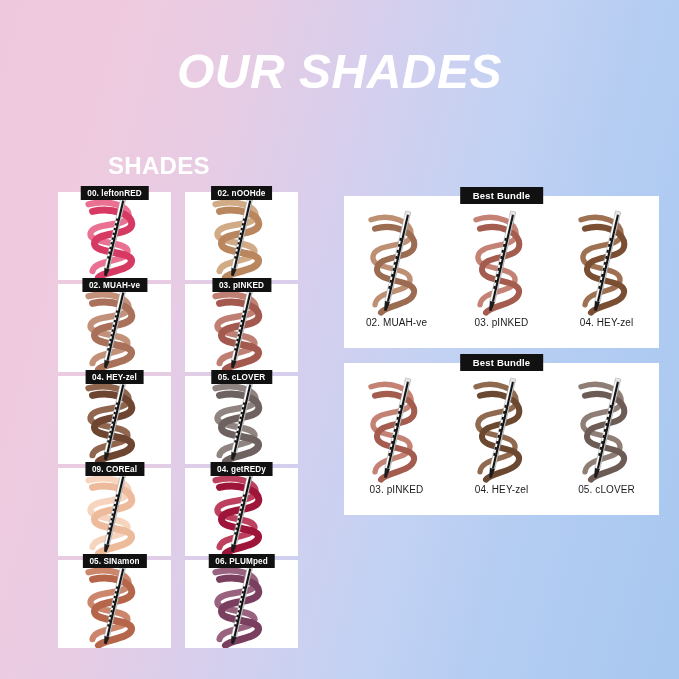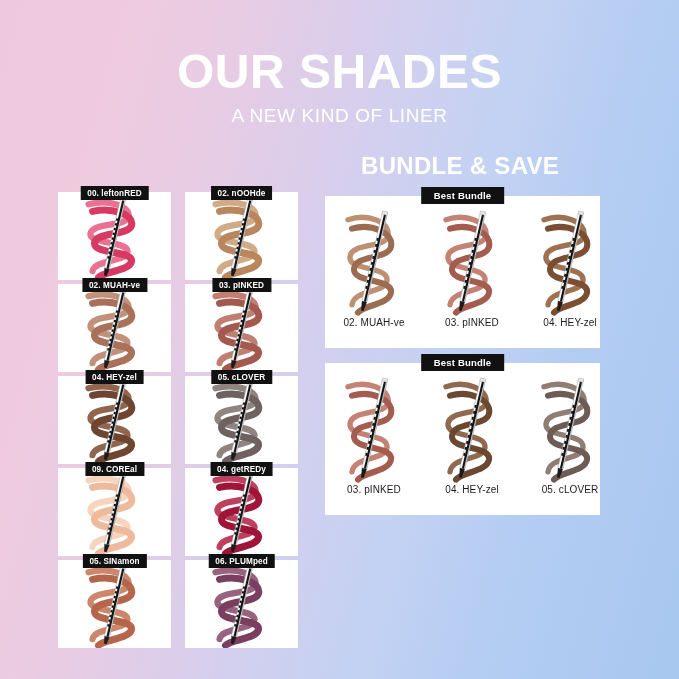--- a/index.html
+++ b/index.html
@@ -34,6 +34,7 @@
     top: 48px;
     text-align: center;
     pointer-events: none;
+    font-style: italic;
   }
   .main-title {
     font-size: 48px;

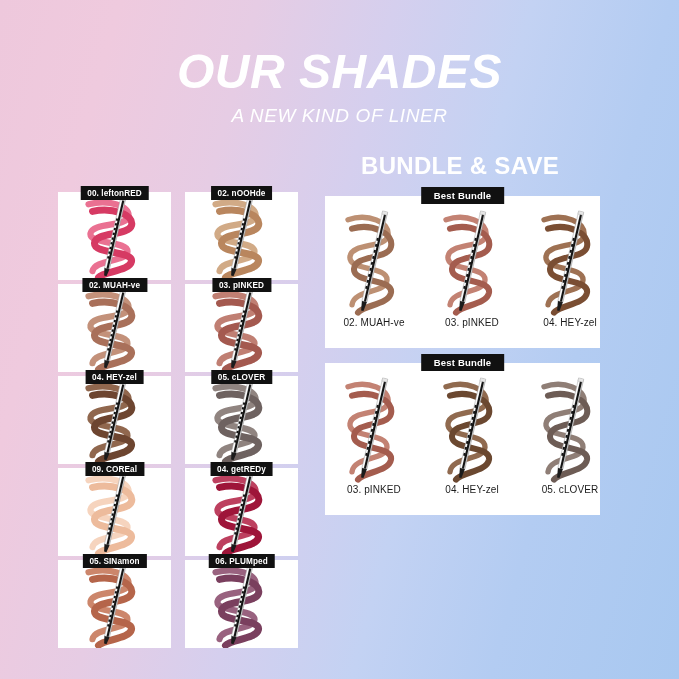--- a/index.html
+++ b/index.html
@@ -162,7 +162,6 @@
 
   <div class="header">
     <div class="main-title">OUR SHADES</div>
-    <div class="sub-title">A NEW KIND OF LINER</div>
   </div>
 
   <div class="section-title" id="bundle-title">BUNDLE &amp; SAVE</div>

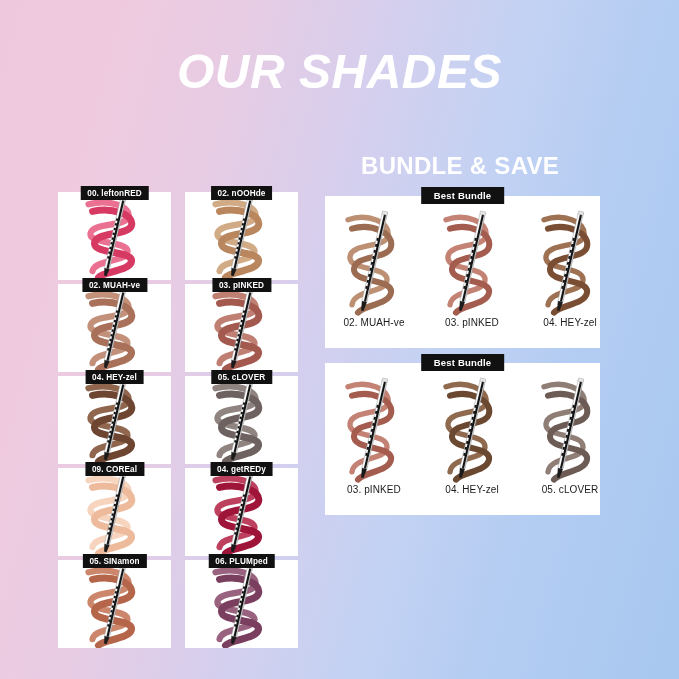--- a/index.html
+++ b/index.html
@@ -164,6 +164,7 @@
     <div class="main-title">OUR SHADES</div>
   </div>
 
+  <div class="section-title" id="shades-title">SHADES</div>
   <div class="section-title" id="bundle-title">BUNDLE &amp; SAVE</div>
 
   <div class="shades-grid" id="shades-grid">

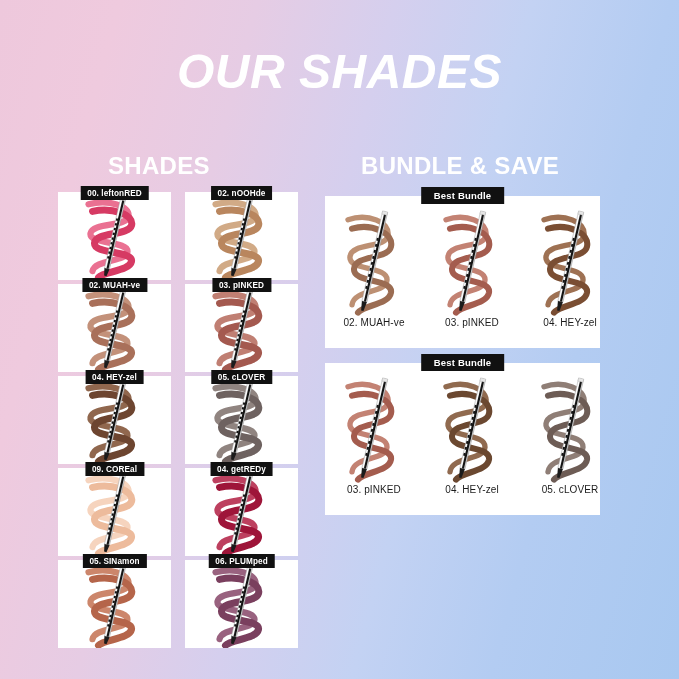--- a/index.html
+++ b/index.html
@@ -165,7 +165,6 @@
   </div>
 
   <div class="section-title" id="shades-title">SHADES</div>
-  <div class="section-title" id="bundle-title">BUNDLE &amp; SAVE</div>
 
   <div class="shades-grid" id="shades-grid">
       <div class="shade-cell">

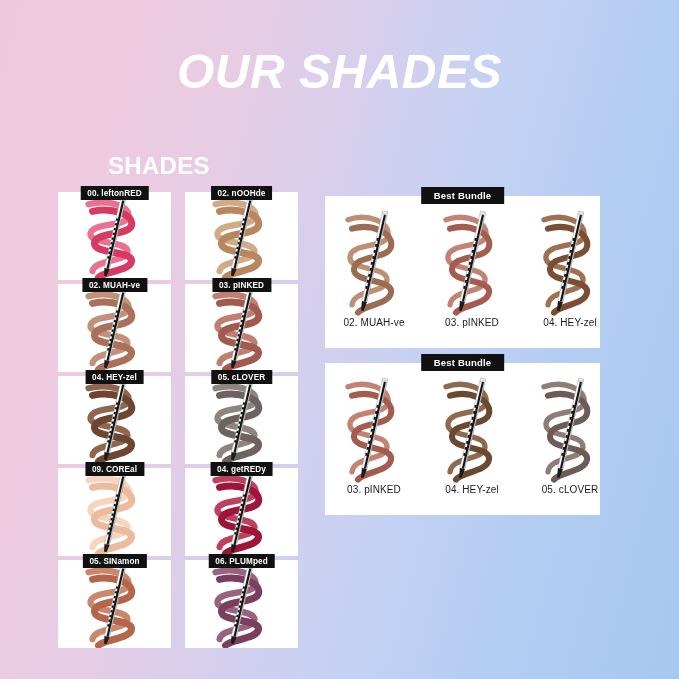--- a/index.html
+++ b/index.html
@@ -108,8 +108,8 @@
   .bundle-card {
     position: absolute;
     background: #ffffff;
-    left: 325px;
-    width: 275px;
+    left: 344px;
+    width: 315px;
   }
   #bundle-card-0 { top: 196px; height: 152px; }
   #bundle-card-1 { top: 363px; height: 152px; }

